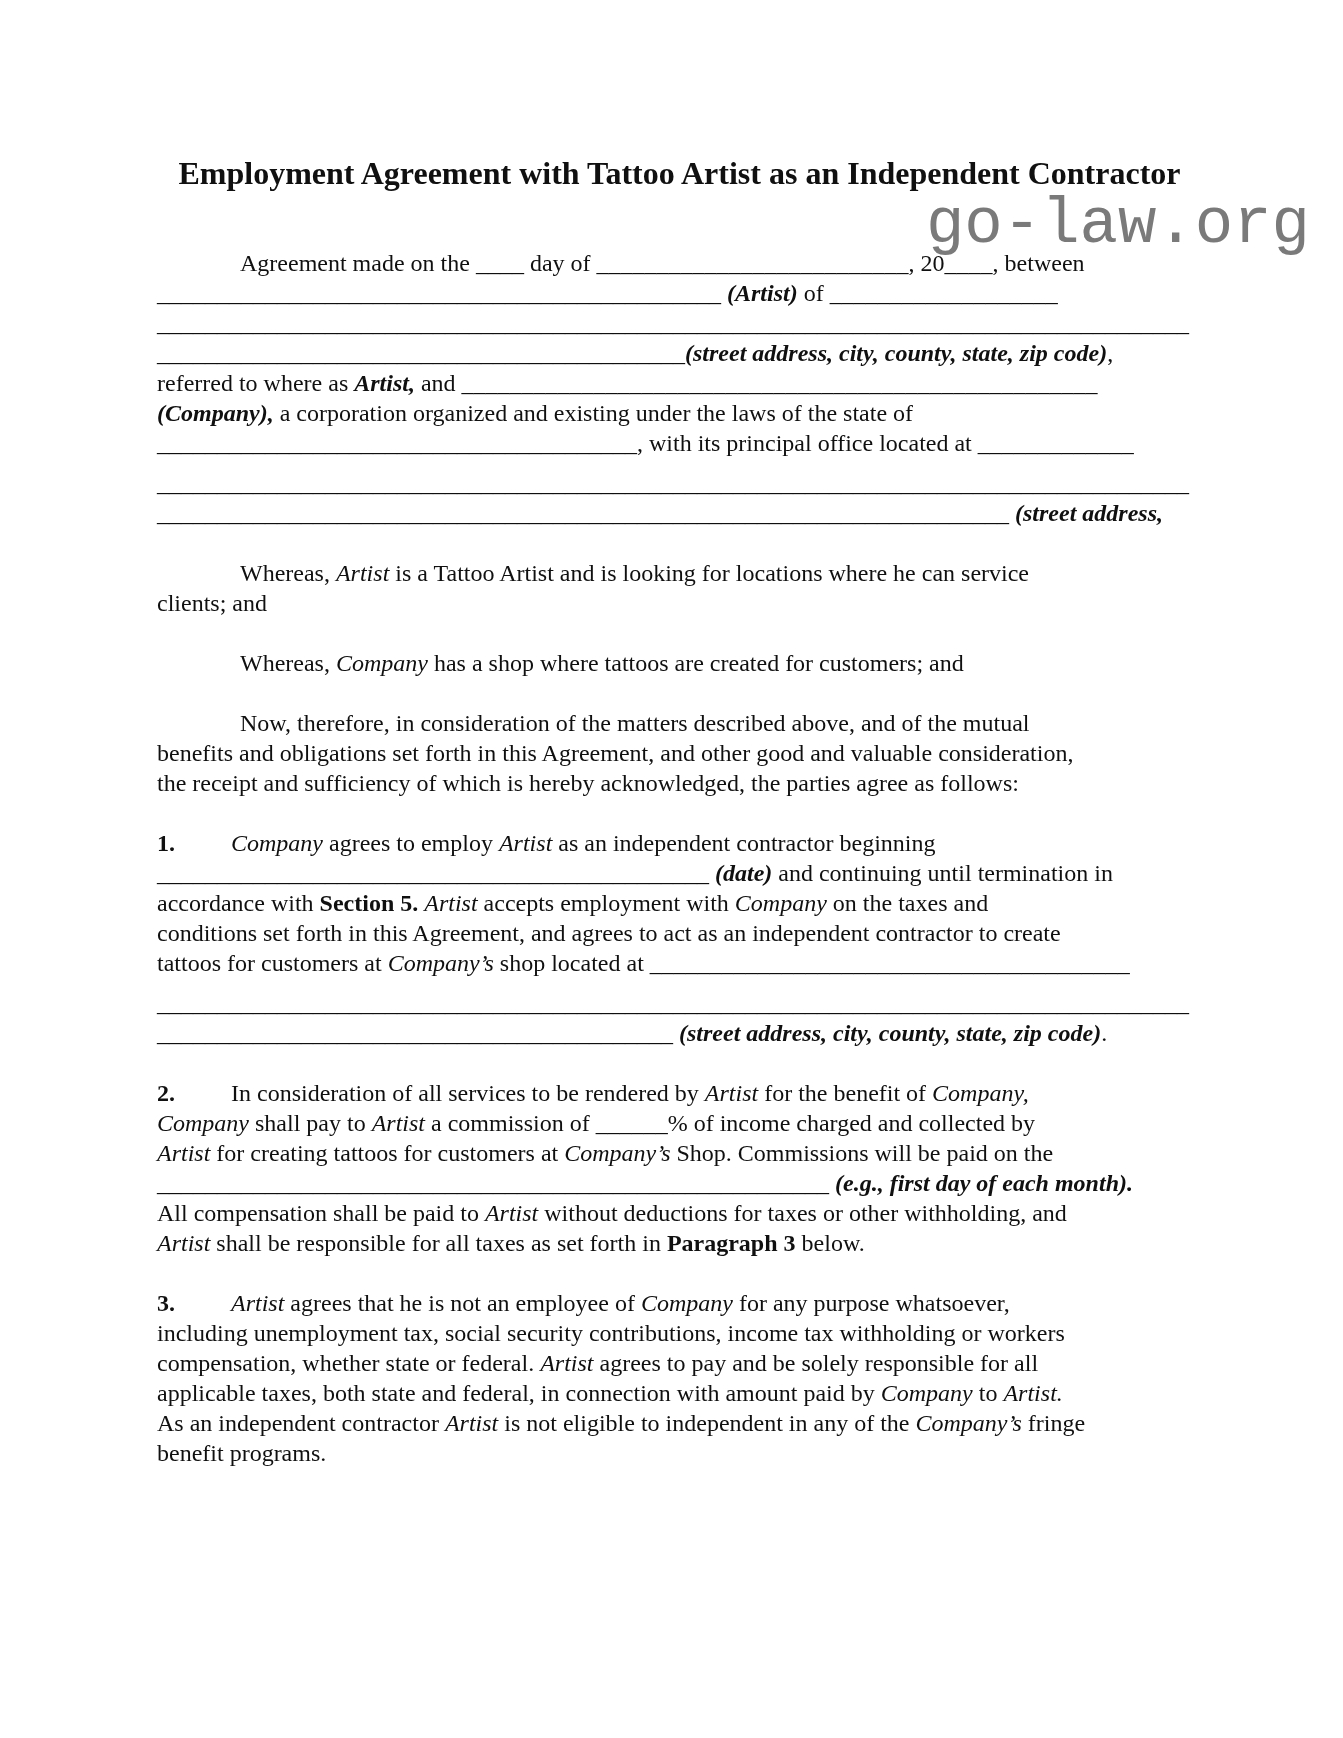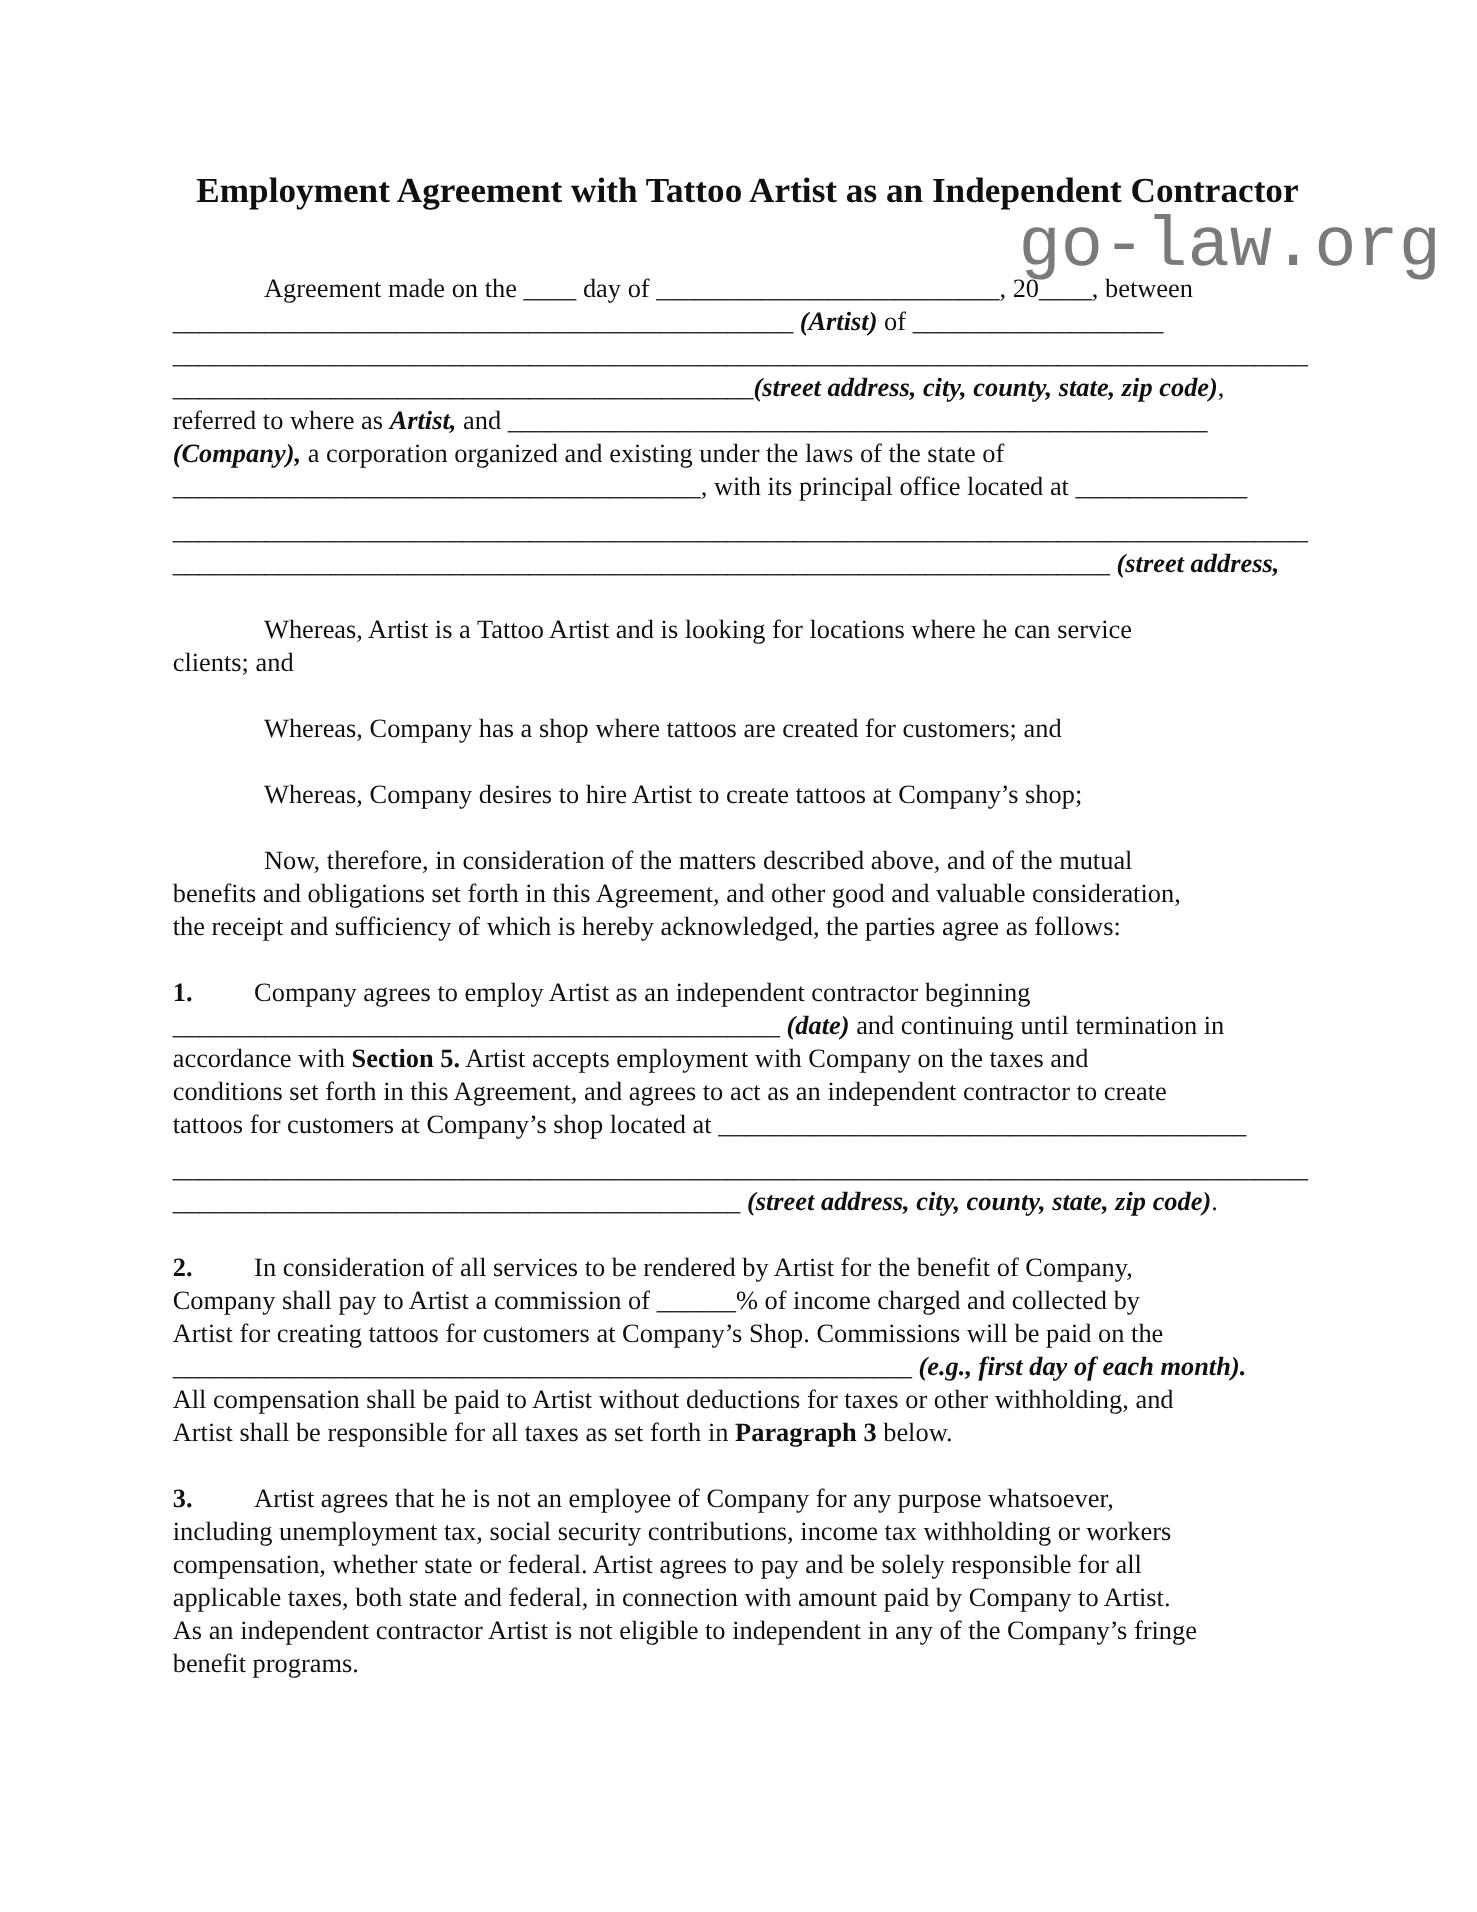--- a/index.html
+++ b/index.html
@@ -25,7 +25,7 @@
   .line{line-height:30px;white-space:pre;}
   .line.gap{margin-top:10px;}
   .line.indent{padding-left:83px;}
-  .run-it{margin-top:24px;}
+  .run-it{font-style:italic;margin-top:24px;}
   .run-bd{font-weight:bold;}
   .run-bi{font-weight:bold;font-style:italic;}
   .run-tab{display:inline-block;width:56px;}

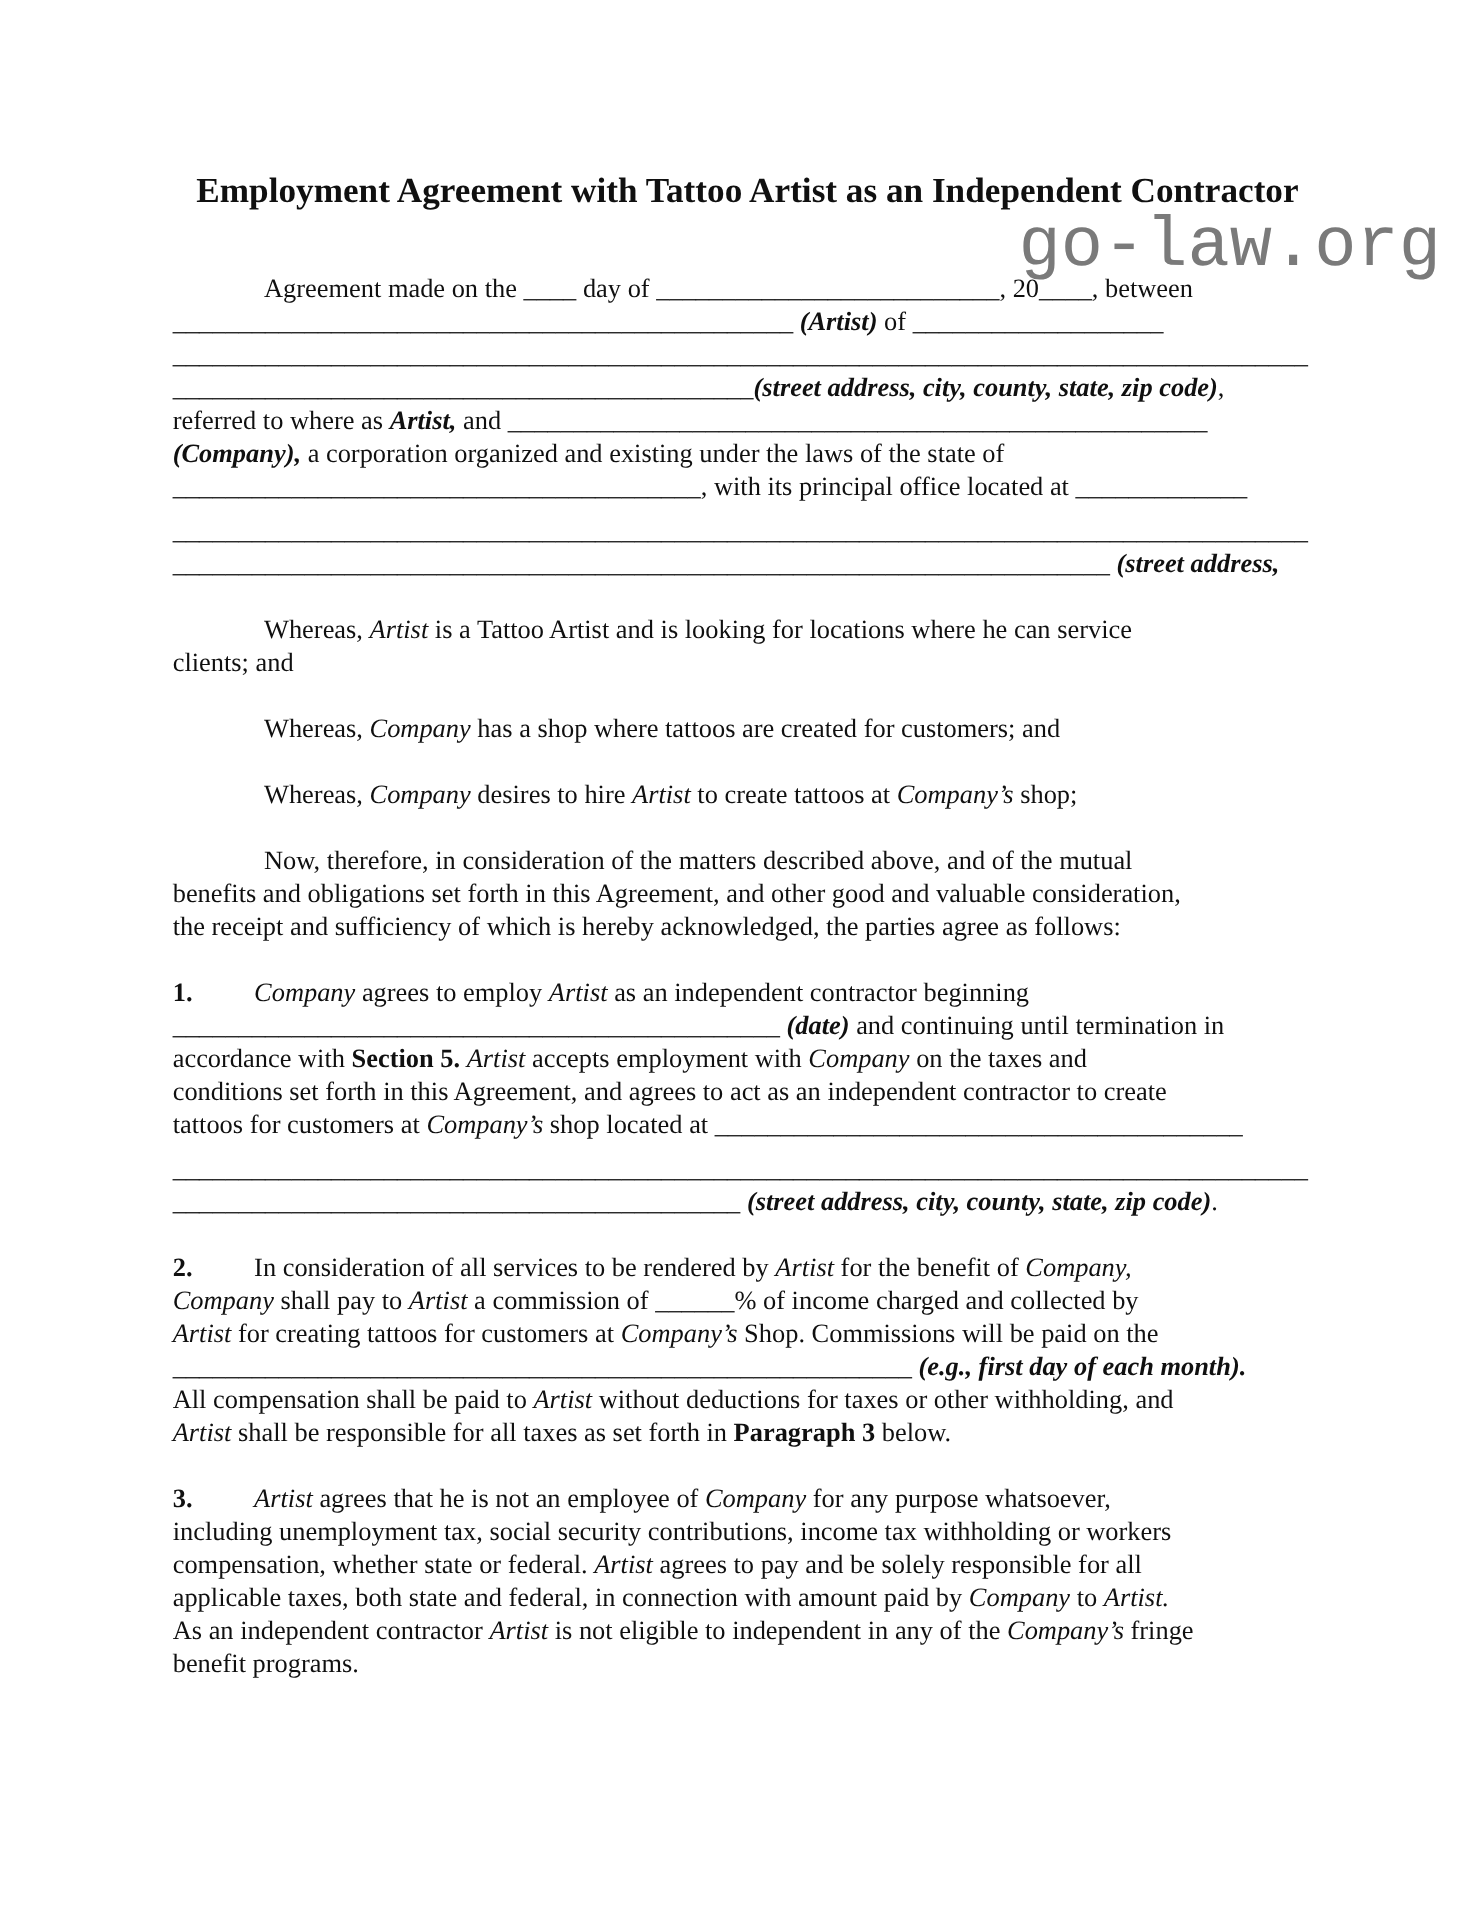--- a/index.html
+++ b/index.html
@@ -58,9 +58,6 @@
           <div class="line indent"><span class="run-n">Whereas, </span><span class="run-it">Company</span><span class="run-n"> has a shop where tattoos are created for customers; and</span></div>
         </div>
         <div class="para">
-          <div class="line indent"><span class="run-n">Whereas, </span><span class="run-it">Company</span><span class="run-n"> desires to hire </span><span class="run-it">Artist</span><span class="run-n"> to create tattoos at </span><span class="run-it">Company’s</span><span class="run-n"> shop;</span></div>
-        </div>
-        <div class="para">
           <div class="line indent"><span class="run-n">Now, therefore, in consideration of the matters described above, and of the mutual</span></div>
           <div class="line"><span class="run-n">benefits and obligations set forth in this Agreement, and other good and valuable consideration,</span></div>
           <div class="line"><span class="run-n">the receipt and sufficiency of which is hereby acknowledged, the parties agree as follows:</span></div>

